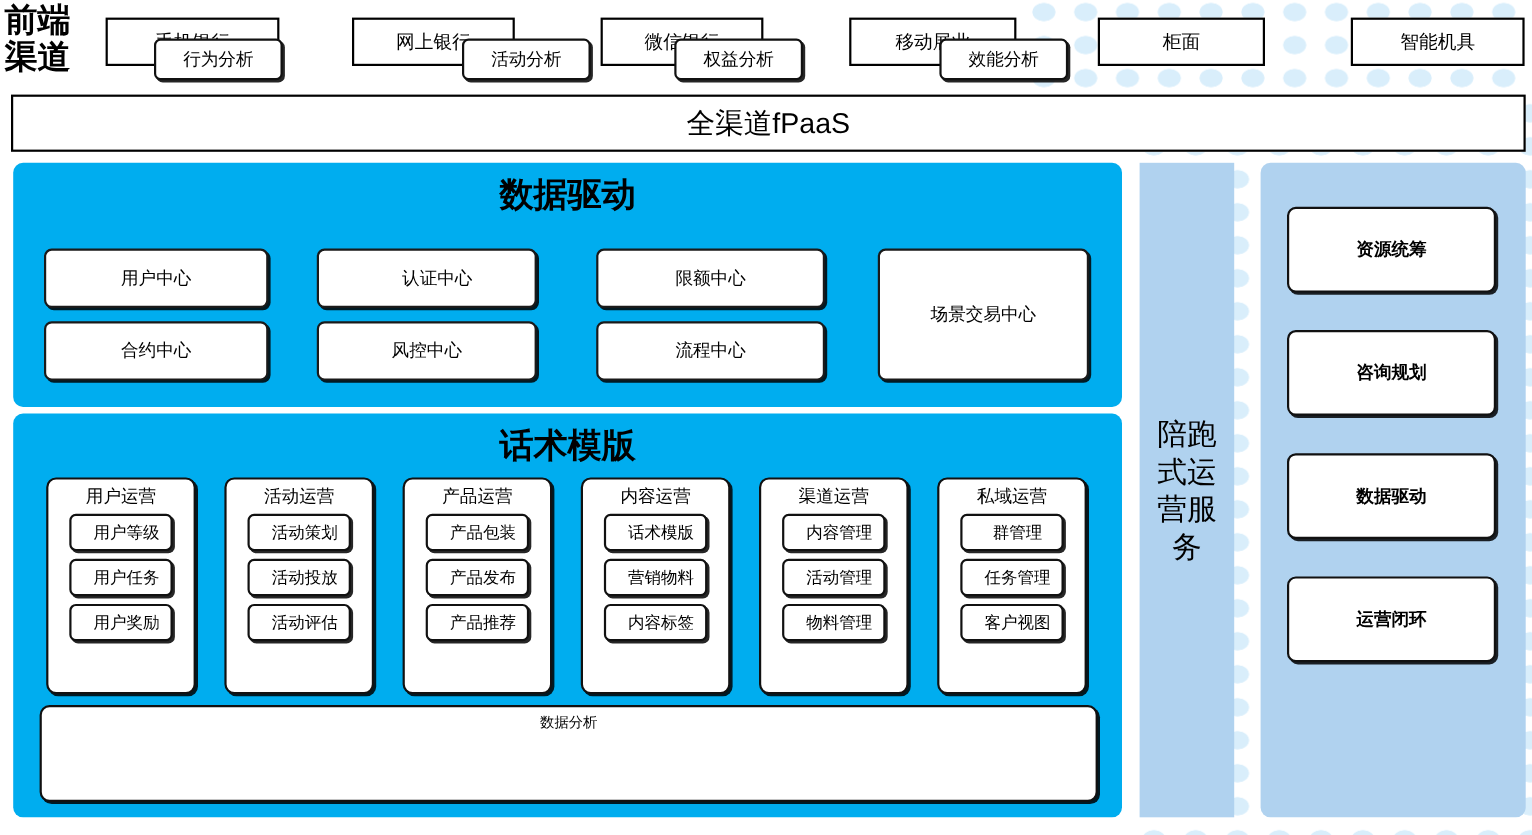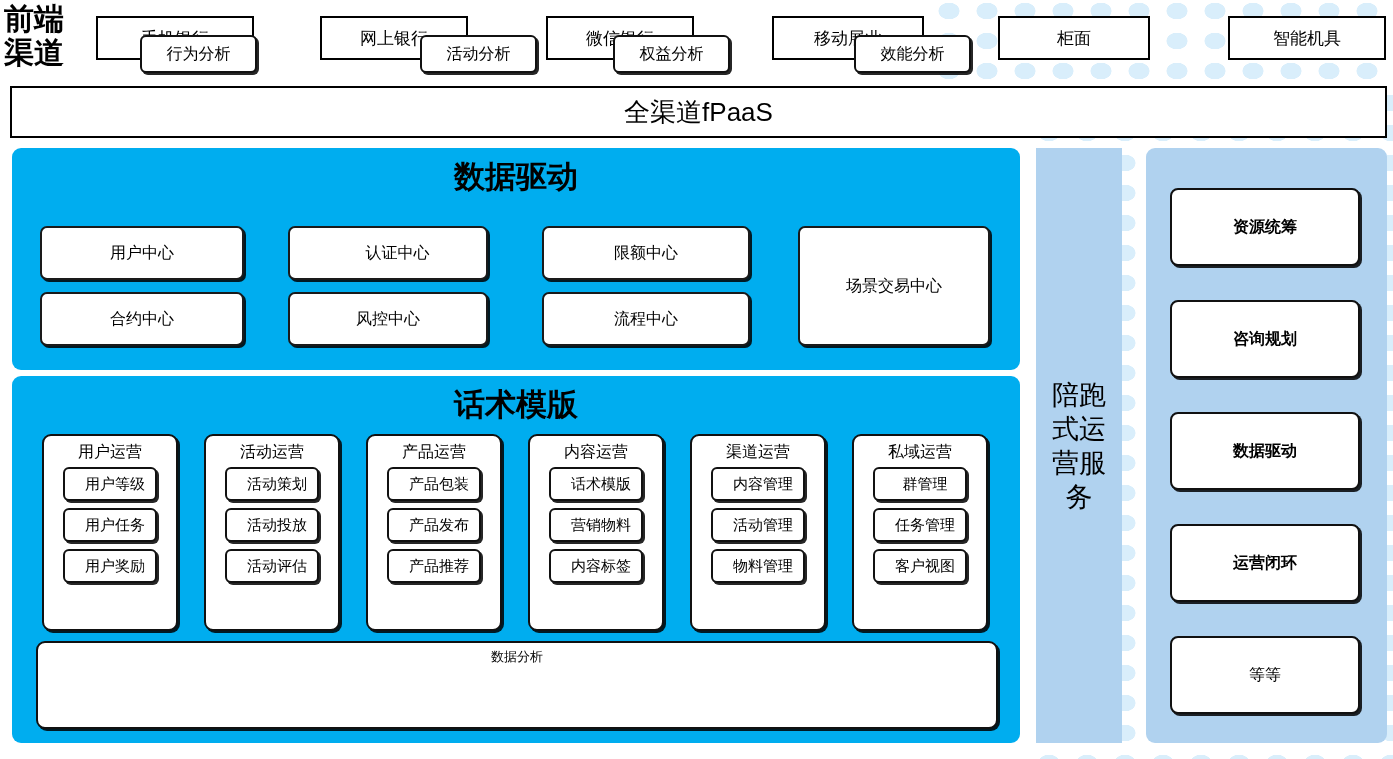--- a/index.html
+++ b/index.html
@@ -307,7 +307,6 @@
     <div class="right-item" style="top: 152px;">咨询规划</div>
     <div class="right-item" style="top: 264px;">数据驱动</div>
     <div class="right-item" style="top: 376px;">运营闭环</div>
-    <div class="right-item plain" style="top: 488px;">等等</div>
   </div>
 
 </body></html>

